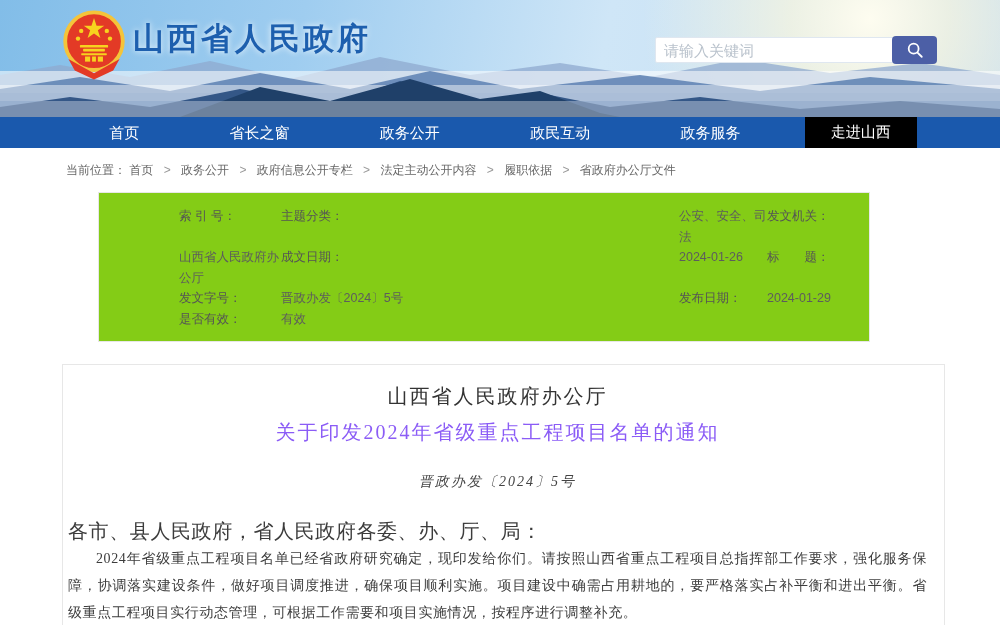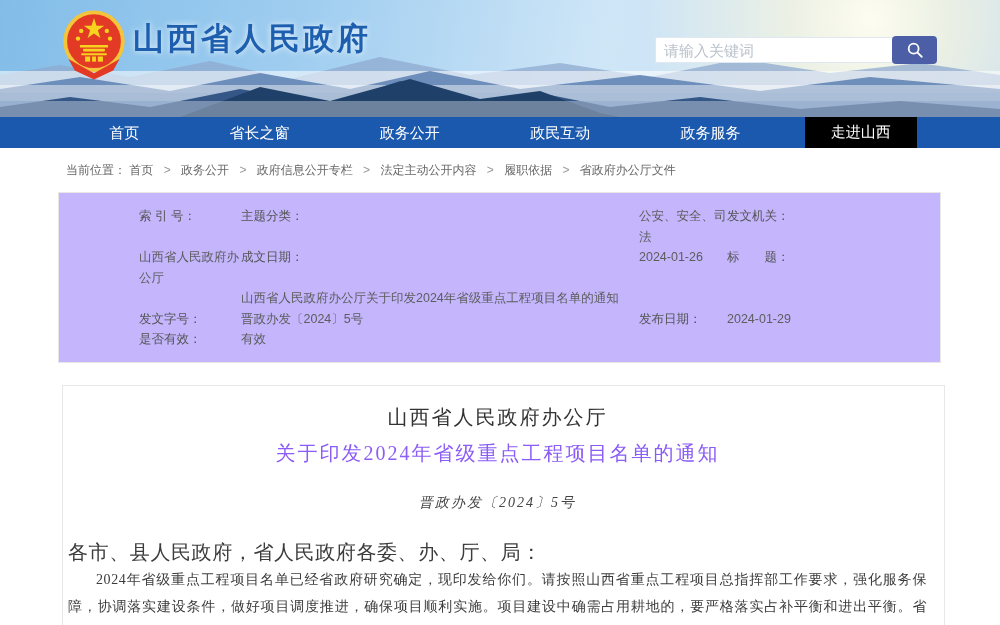--- a/index.html
+++ b/index.html
@@ -61,7 +61,7 @@
 
   
   .meta-box {
-    width:883px; margin-left:58px; border:1px solid #e7e7e7; background:#c4b5fd;
+    width:772px; margin-left:98px; border:1px solid #e7e7e7; background:#84cc16;
     padding:13px 10px 12px 80px;
   }
   .meta-grid {

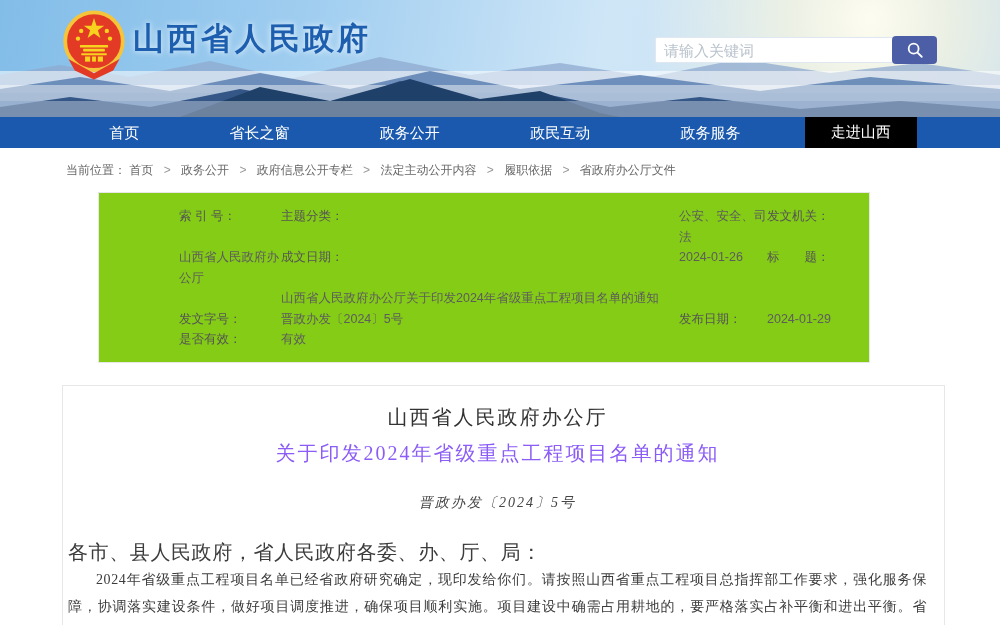--- a/index.html
+++ b/index.html
@@ -169,7 +169,6 @@
       <span class="meta-value">2024-01-26</span>
 
       <span class="meta-label">标　　题：</span>
-      <span class="meta-value span3">山西省人民政府办公厅关于印发2024年省级重点工程项目名单的通知</span>
 
       <span class="meta-label">发文字号：</span>
       <span class="meta-value">晋政办发〔2024〕5号</span>

